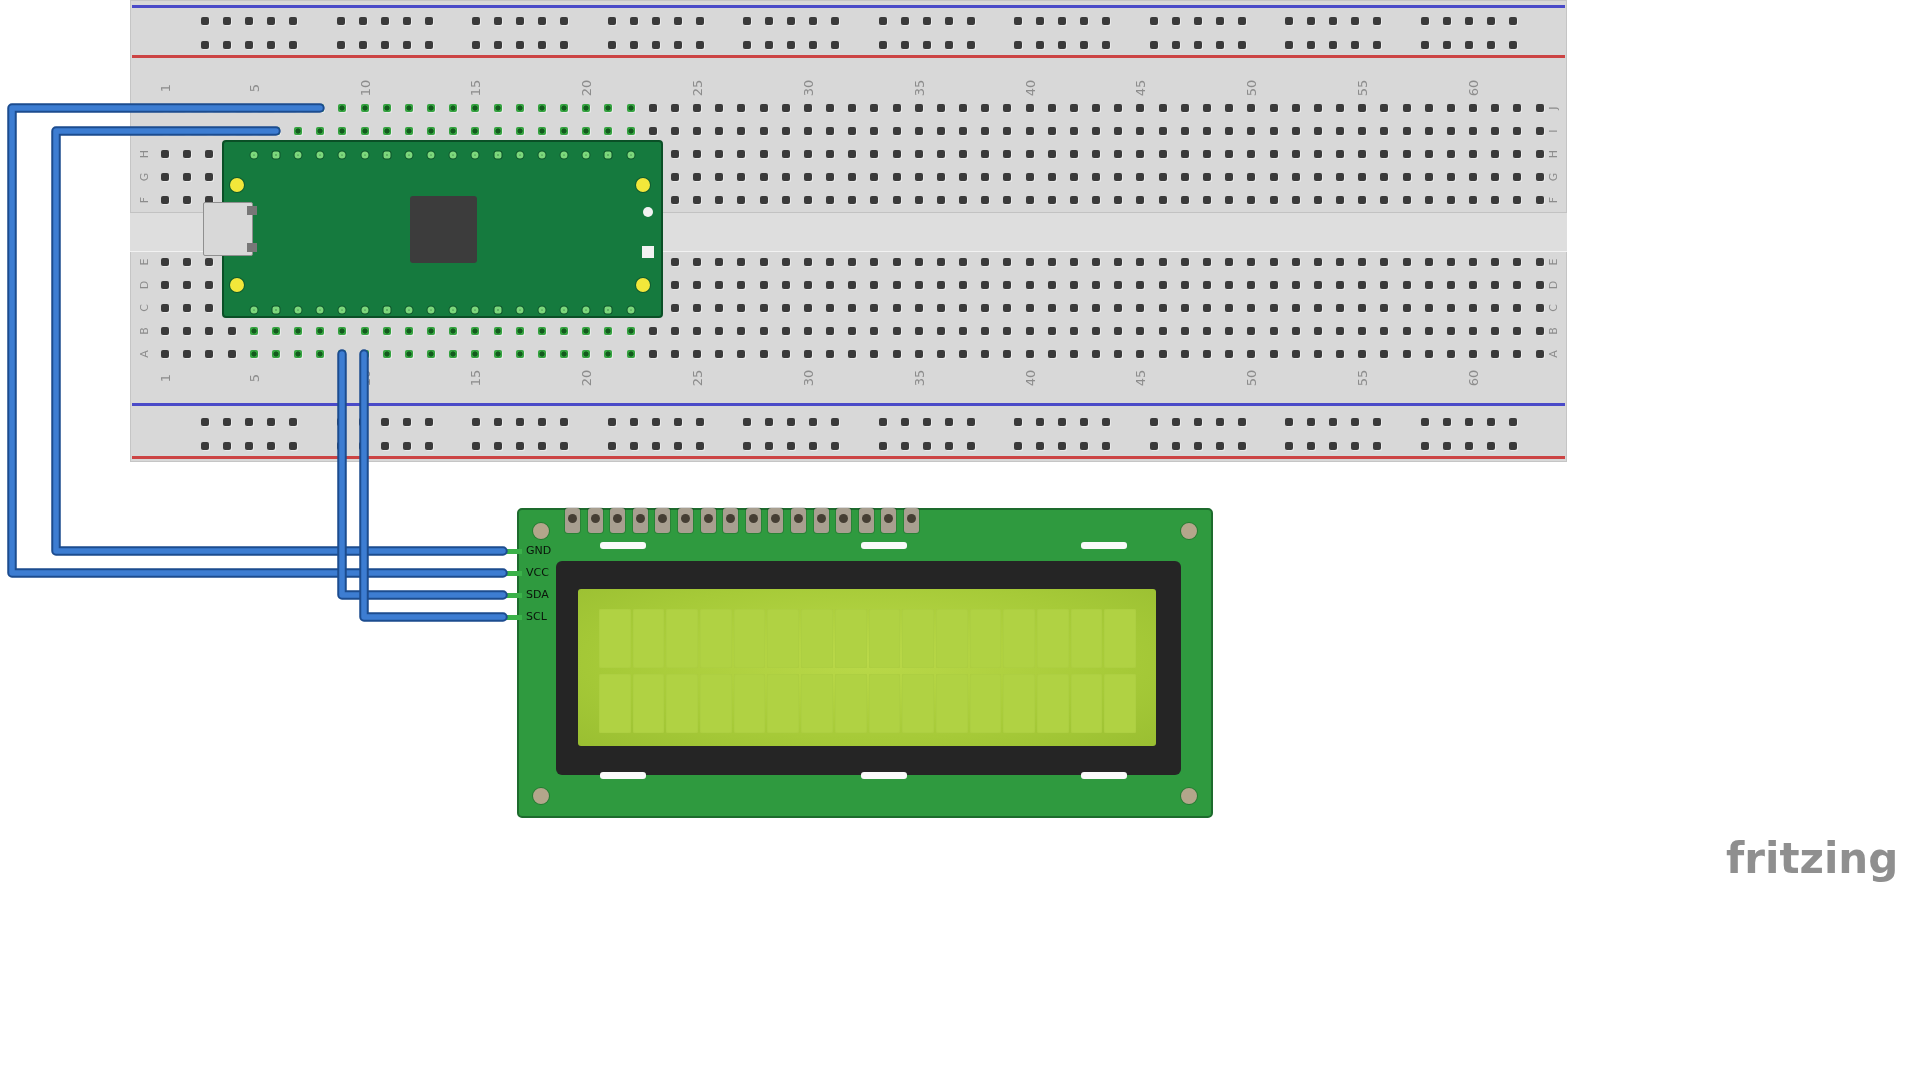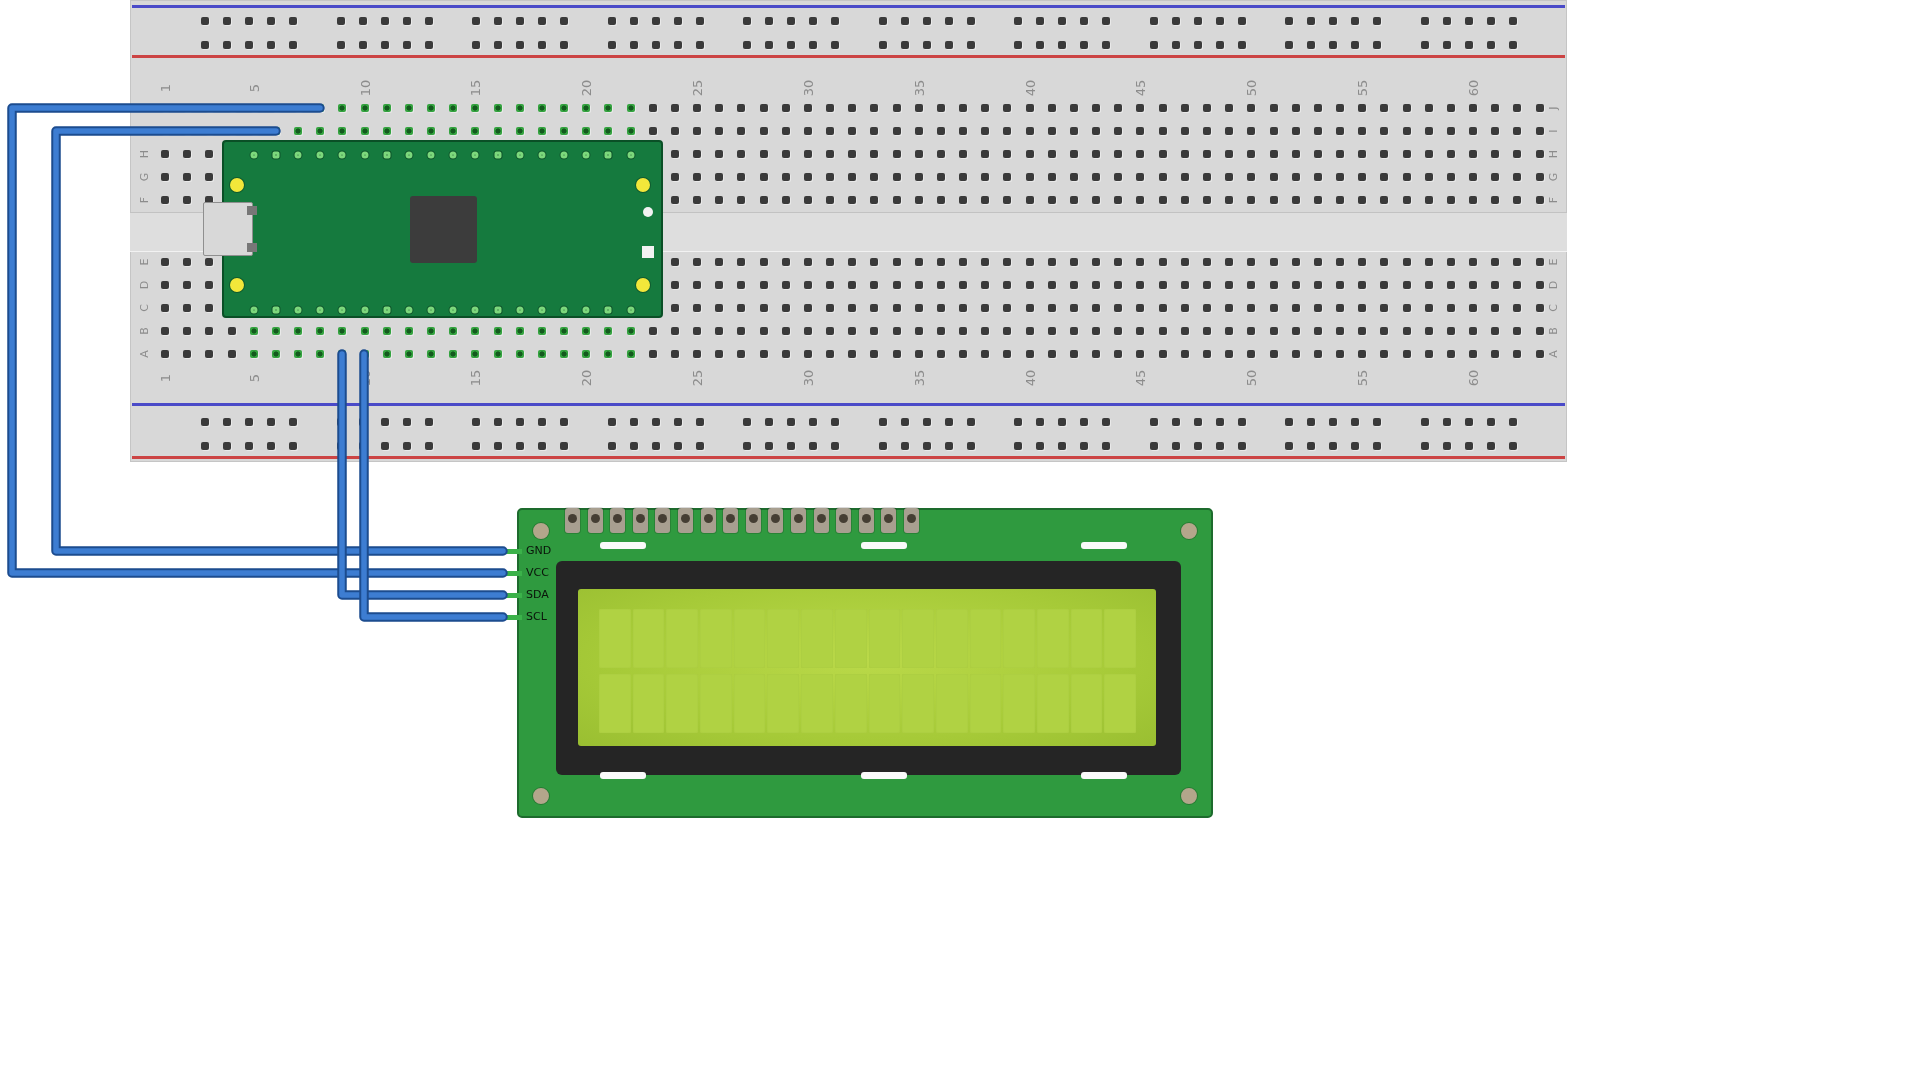--- a/index.html
+++ b/index.html
@@ -1092,6 +1092,7 @@
       </g>
     </svg>
 
+  <div id="logo" style="color: rgb(143, 143, 143);">fritzing</div>
 <div class="stub" style="position: absolute; left: 495px; top: 549px; background: rgb(59, 178, 74);"></div>
     <div class="stub" style="position: absolute; left: 495px; top: 571px; background: rgb(59, 178, 74);"></div>
     <div class="stub" style="position: absolute; left: 495px; top: 593px; background: rgb(59, 178, 74);"></div>

